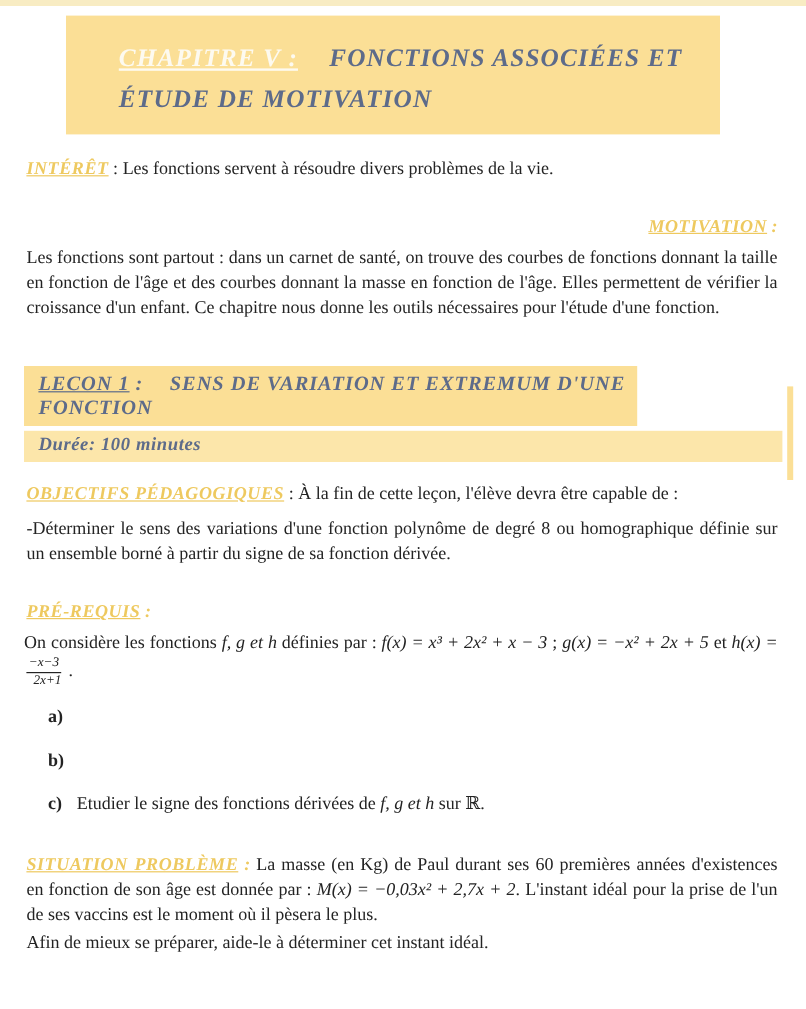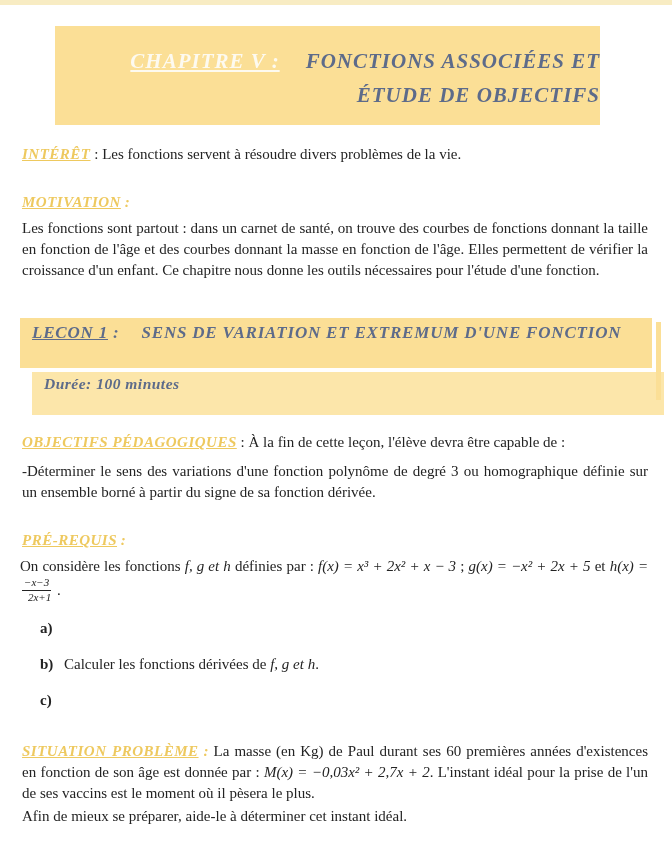--- a/index.html
+++ b/index.html
@@ -24,10 +24,10 @@
   .side-sliver{position:absolute;left:656px;top:322px;width:5px;height:78px;background:var(--banner-bg);}
 
   .chapter-banner{
-    margin:26px 0 0 55px;width:545px;height:99px;box-sizing:border-box;
+    margin:13px 0 0 55px;width:545px;height:99px;box-sizing:border-box;
     background:var(--banner-bg);
     font-style:italic;letter-spacing:1px;
-    padding-top:18px;text-align:right;
+    padding-top:18px;text-align:left;padding-left:44px;
   }
   .banner-line{font-size:21px;color:var(--banner-text);line-height:34px;font-weight:700;}
   .chapter-label{color:var(--chapter-label);text-decoration:underline;margin-right:26px;}

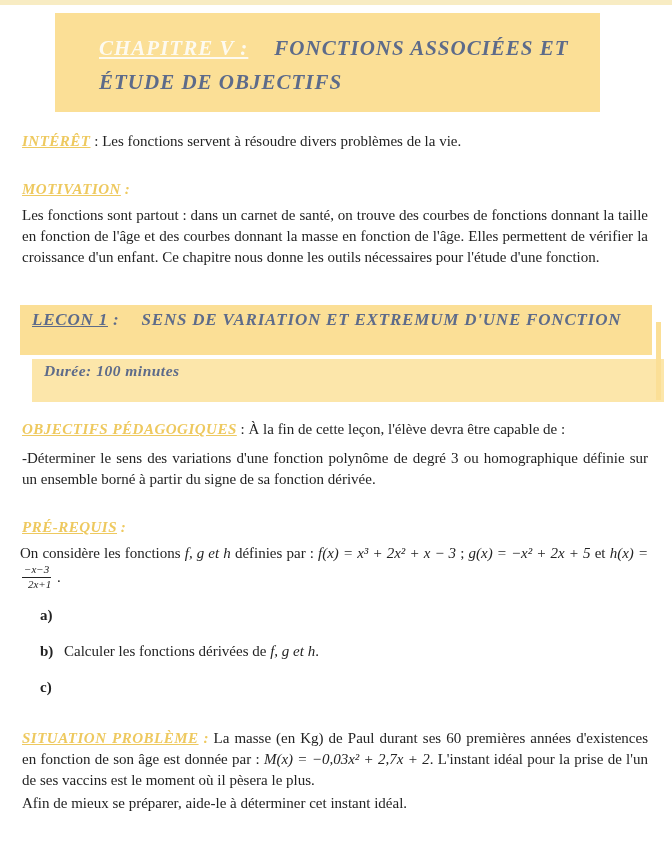--- a/index.html
+++ b/index.html
@@ -91,7 +91,7 @@
     <span class="chapter-label">CHAPITRE V :</span><span>FONCTIONS ASSOCIÉES ET</span>
   </div>
   <div class="banner-line">
-    <span>ÉTUDE DE OBJECTIFS</span>
+    <span>ÉTUDE DE MOTIVATION</span>
   </div>
 </header>
 

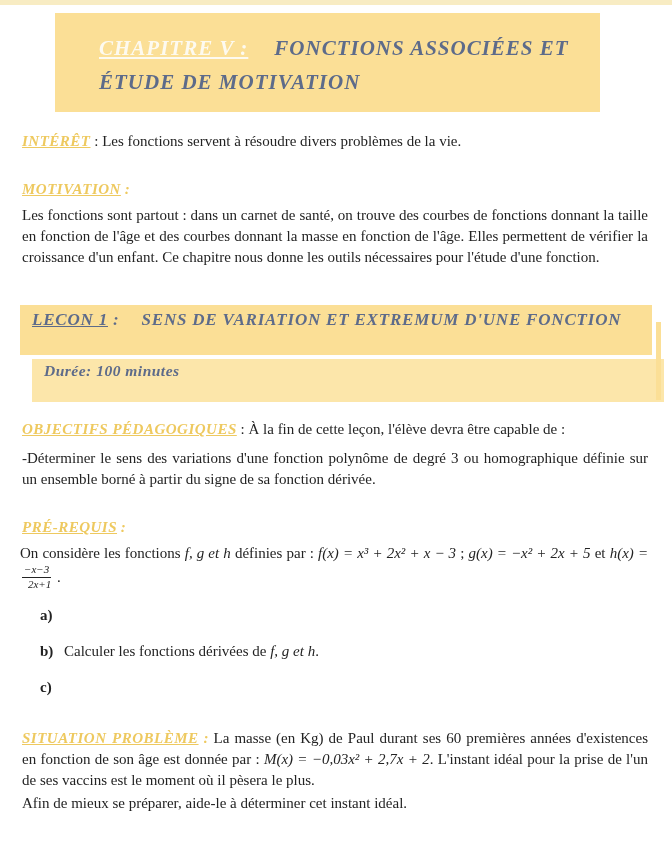--- a/index.html
+++ b/index.html
@@ -41,7 +41,7 @@
     text-decoration:underline;letter-spacing:.5px;
   }
   .gold-sep{color:var(--heading-gold);font-style:italic;font-weight:700;}
-  .motivation-heading-line{margin-top:27px;line-height:21px;}
+  .motivation-heading-line{margin-top:27px;line-height:21px;text-align:right;}
   .motivation-text{margin-top:5px;}
 
   .lecon-banner{

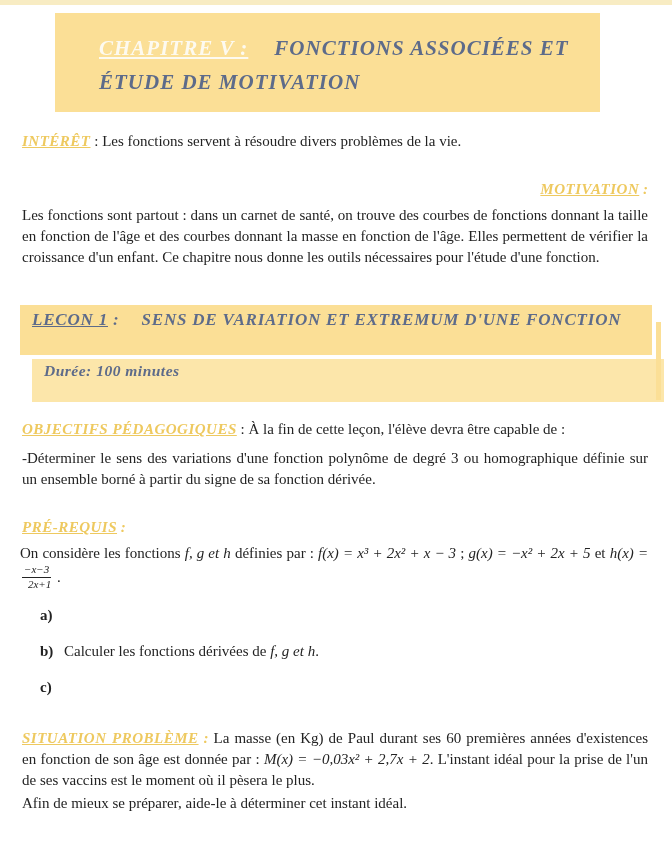--- a/index.html
+++ b/index.html
@@ -45,7 +45,7 @@
   .motivation-text{margin-top:5px;}
 
   .lecon-banner{
-    margin:37px 0 0 20px;width:632px;height:50px;box-sizing:border-box;
+    margin:37px 0 0 20px;width:511px;height:50px;box-sizing:border-box;
     background:var(--banner-bg);
     padding:5px 0 0 12px;
     font-style:italic;color:var(--banner-text);font-size:17px;font-weight:700;letter-spacing:.8px;

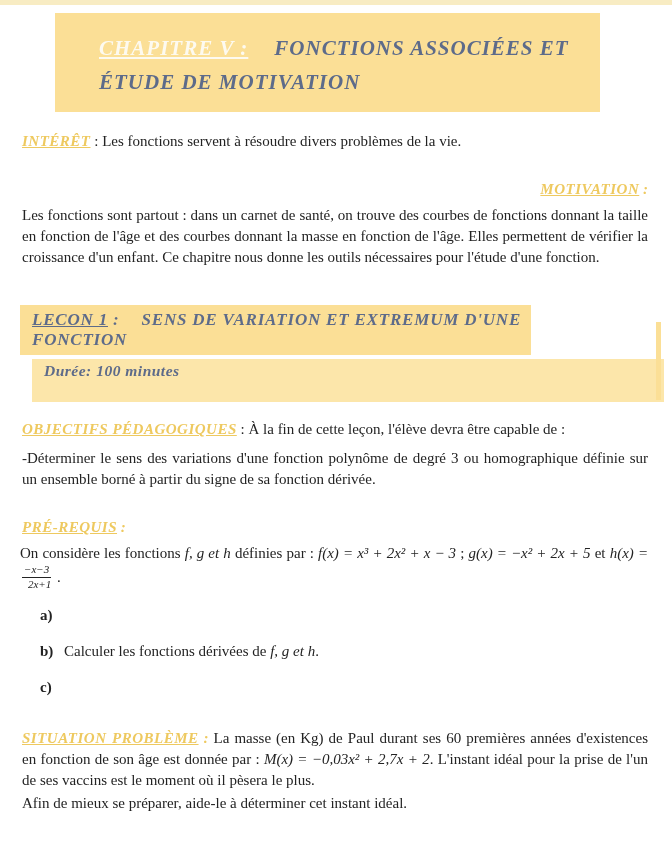--- a/index.html
+++ b/index.html
@@ -53,7 +53,7 @@
   .lecon-label{text-decoration:underline;}
   .lecon-title{margin-left:22px;}
   .duree-banner{
-    margin:4px 0 0 32px;width:632px;height:43px;box-sizing:border-box;
+    margin:4px 0 0 20px;width:632px;height:26px;box-sizing:border-box;
     background:var(--duree-bg);
     padding:3px 16px 0 12px;
     font-style:italic;color:var(--banner-text);font-size:15.5px;font-weight:700;letter-spacing:.5px;

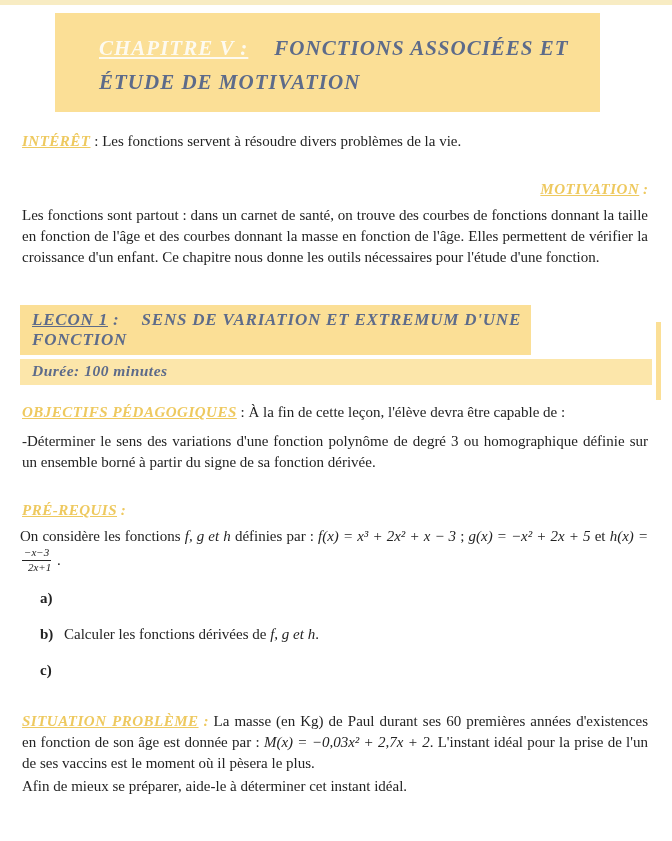--- a/index.html
+++ b/index.html
@@ -115,7 +115,7 @@
   <span class="gold-heading">OBJECTIFS PÉDAGOGIQUES</span><span> : </span><span>À la fin de cette leçon, l'élève devra être capable de :</span>
 </p>
 <div class="objectifs-list">
-  <p class="body-par">-Déterminer le sens des variations d'une fonction polynôme de degré 3 ou homographique définie sur un ensemble borné à partir du signe de sa fonction dérivée.</p>
+  <p class="body-par">-Déterminer le sens des variations d'une fonction polynôme de degré 8 ou homographique définie sur un ensemble borné à partir du signe de sa fonction dérivée.</p>
 </div>
 
 <p class="content-line prerequis-heading-line">

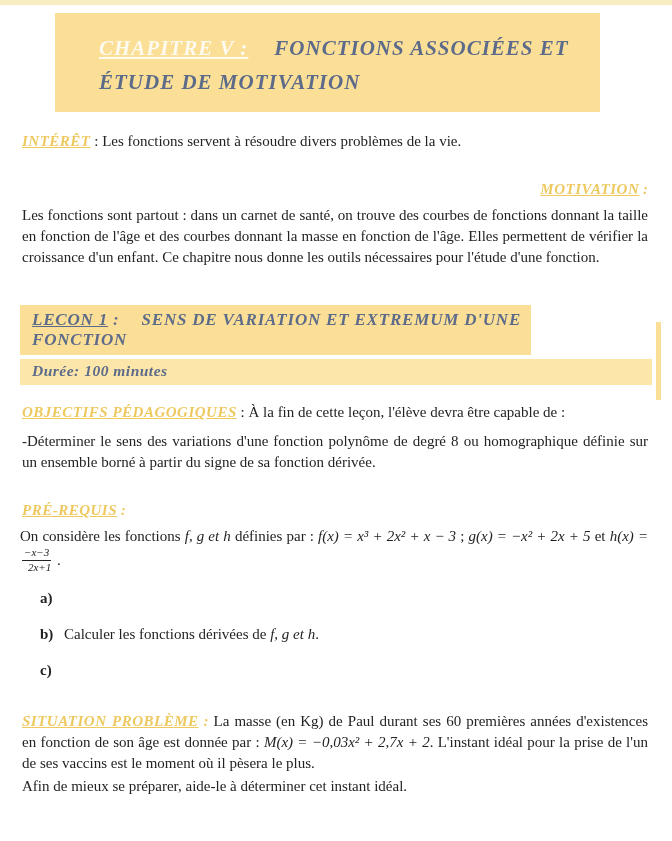--- a/index.html
+++ b/index.html
@@ -130,7 +130,6 @@
   </p>
   <p class="abc-row">
     <span class="abc-label">b)</span>
-    <span><span>Calculer les fonctions dérivées de </span><span class="math">f, g et h</span><span>.</span></span>
   </p>
   <p class="abc-row">
     <span class="abc-label">c)</span>

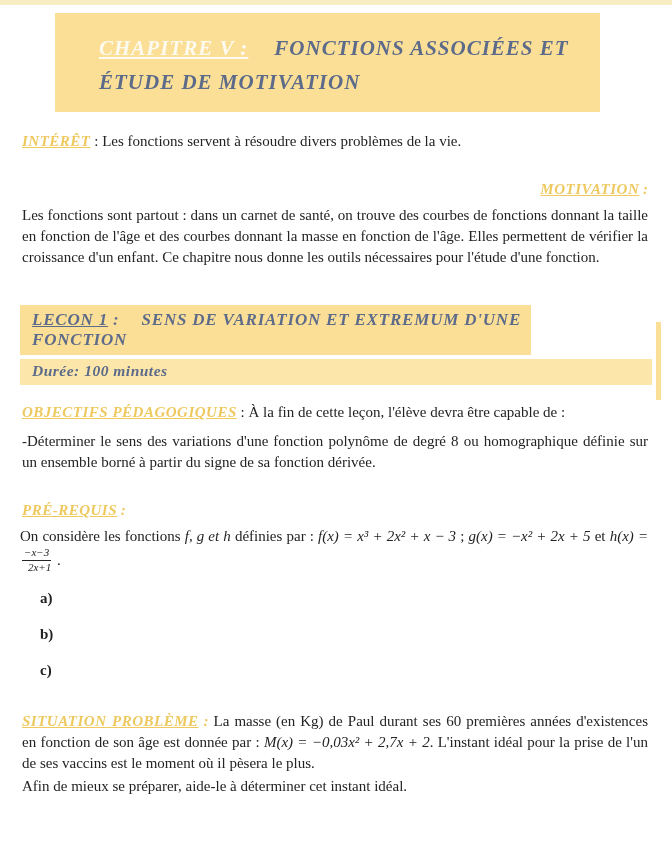--- a/index.html
+++ b/index.html
@@ -133,6 +133,7 @@
   </p>
   <p class="abc-row">
     <span class="abc-label">c)</span>
+    <span><span>Etudier le signe des fonctions dérivées de </span><span class="math">f, g et h</span><span> sur ℝ.</span></span>
   </p>
 </div>
 

